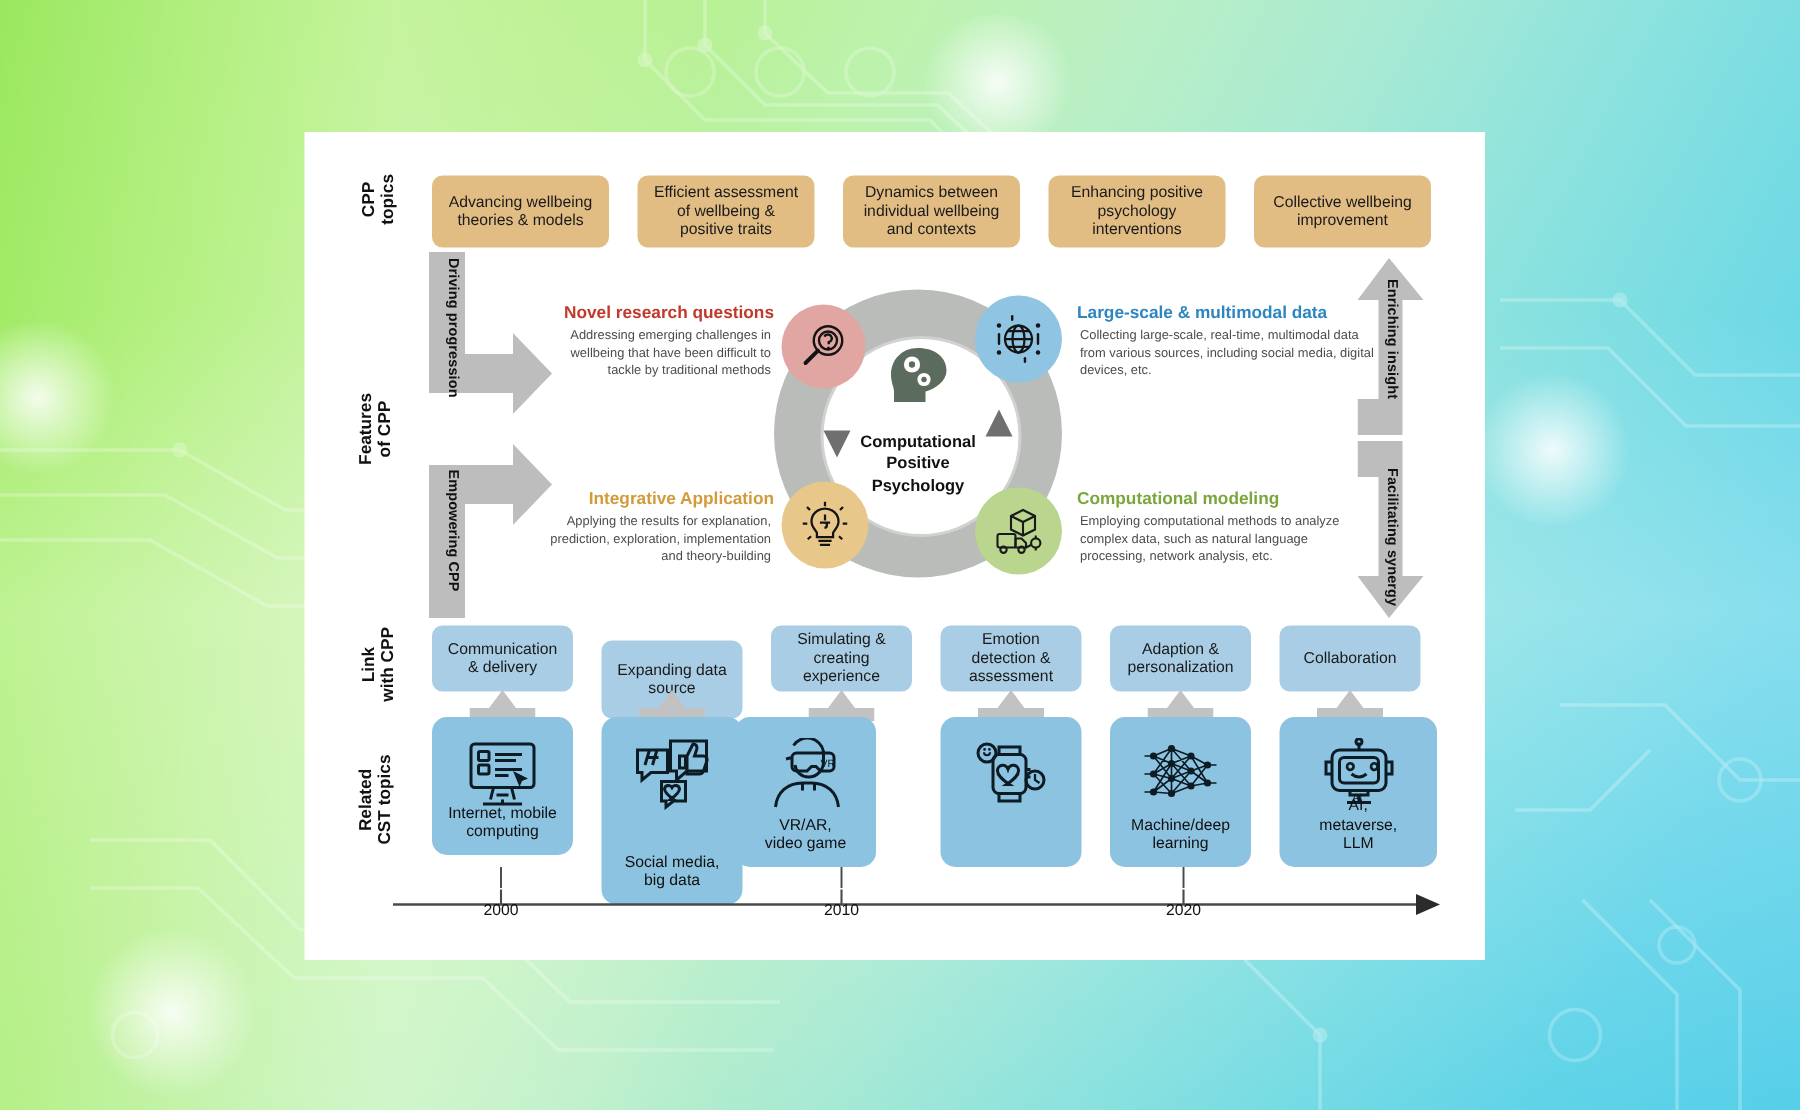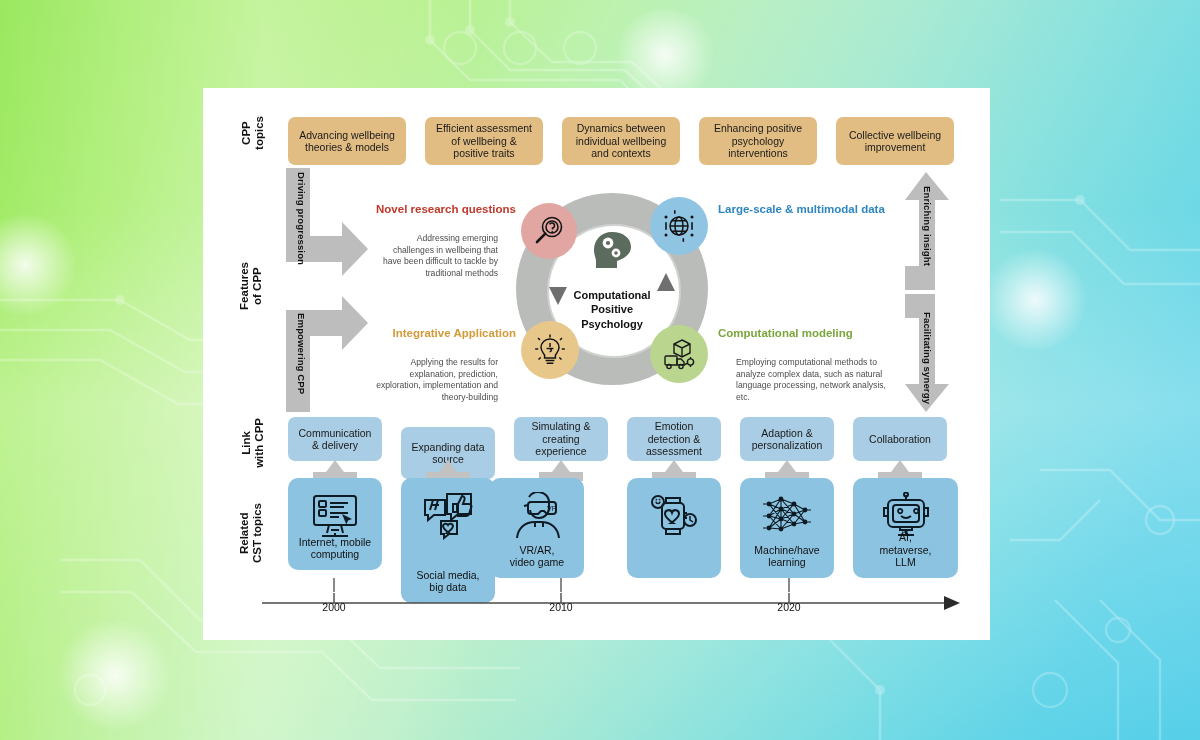--- a/index.html
+++ b/index.html
@@ -46,7 +46,7 @@
 
   .feat{position:absolute;}
   .feat h4{margin:0 0 3px 0;font-size:11.5px;font-weight:bold;}
-  .feat p{margin:18px;font-size:8.6px;line-height:1.34;color:#4c4c4c;}
+  .feat p{margin:2px;font-size:8.6px;line-height:1.34;color:#4c4c4c;}
   .feat.r{text-align:right;}
   .feat.l{text-align:left;}
 

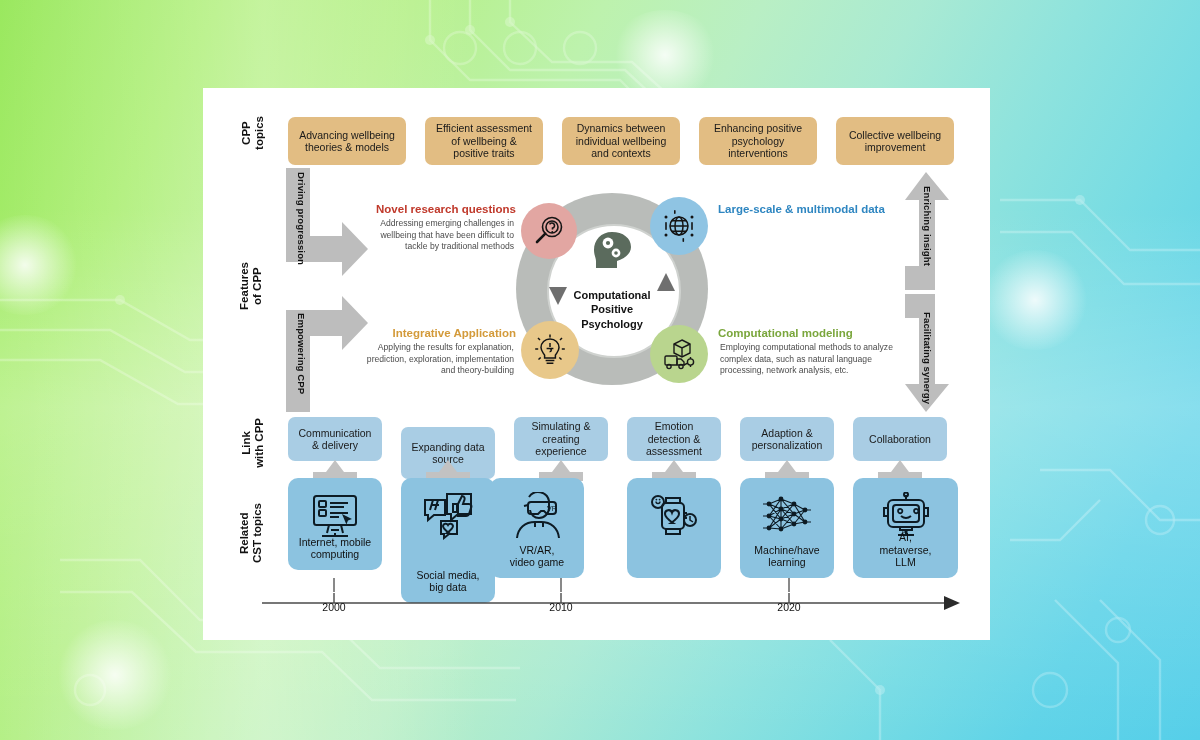--- a/index.html
+++ b/index.html
@@ -251,6 +251,7 @@
       </div>
       <div class="feat l" style="left: 718px; top: 203px; width: 200px;">
         <h4 style="color: rgb(46, 134, 193);">Large-scale &amp; multimodal data</h4>
+        <p>Collecting large-scale, real-time, multimodal data from various sources, including social media, digital devices, etc.</p>
       </div>
       <div class="feat r" style="left: 356px; top: 327px; width: 160px;">
         <h4 style="color: rgb(211, 154, 58);">Integrative Application</h4>

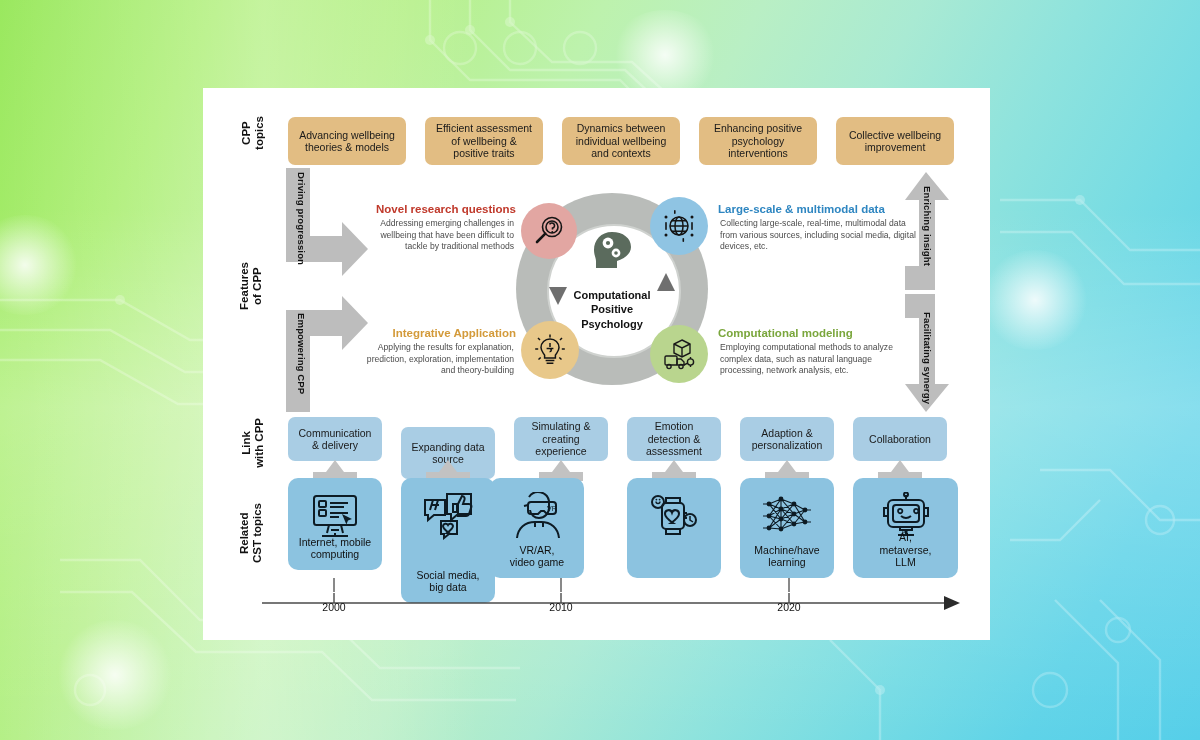--- a/index.html
+++ b/index.html
@@ -403,7 +403,7 @@
             </g>
           </svg>
         </div>
-        <div class="cst-cap" style="white-space: pre;">Machine/have
+        <div class="cst-cap" style="white-space: pre;">Machine/deep
 learning</div>
       </div>
       <div class="box cst-box" style="left: 853px; top: 478px; width: 94px; height: 100px; padding-left: 11px;">

